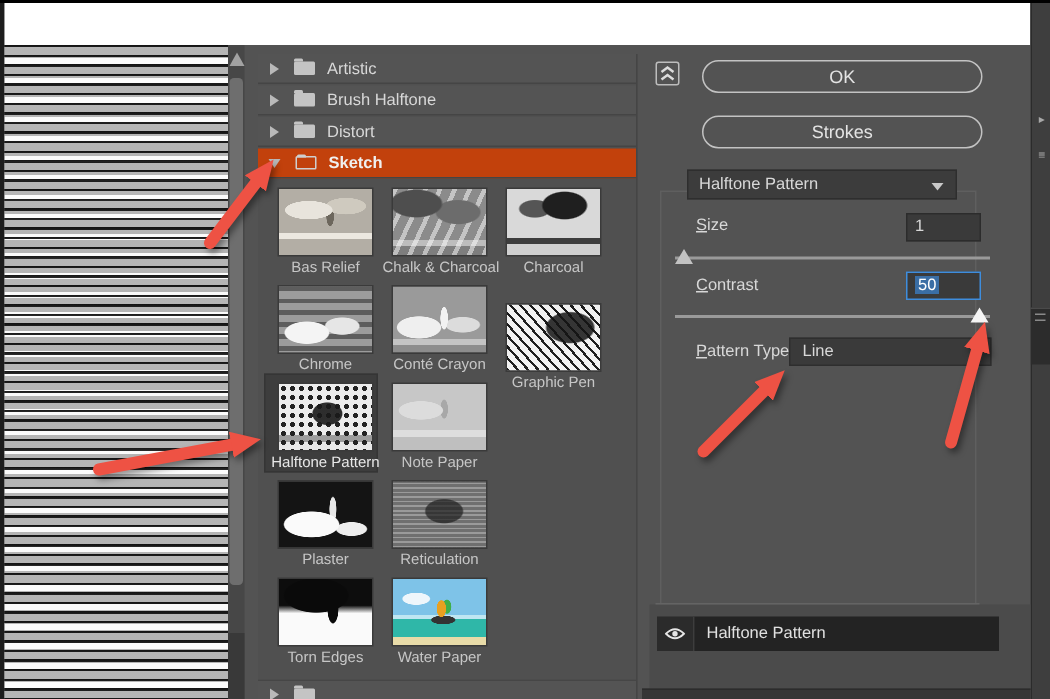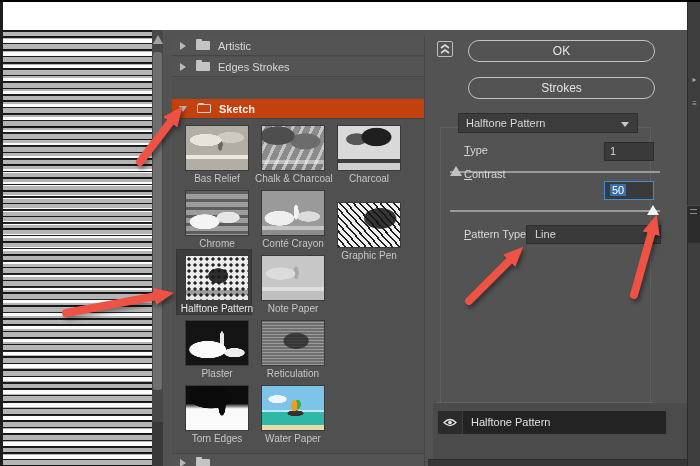--- a/index.html
+++ b/index.html
@@ -185,7 +185,7 @@
       <div class="category" style="top:21px">
         <span class="tri-right"></span>
         <span class="folder"></span>
-        <span class="cat-label">Edges Strokes</span>
+        <span class="cat-label">Brush Halftone</span>
       </div>
       <div class="category" style="top:63px; background:#c2410c">
         <span class="tri-down"></span>

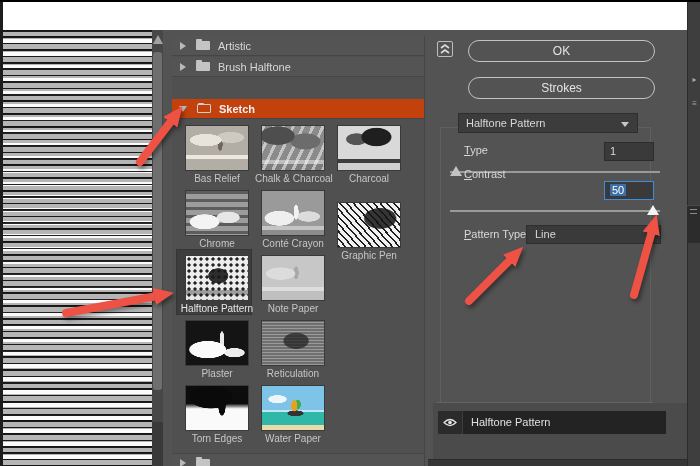--- a/index.html
+++ b/index.html
@@ -187,6 +187,11 @@
         <span class="folder"></span>
         <span class="cat-label">Brush Halftone</span>
       </div>
+      <div class="category" style="top:42px">
+        <span class="tri-right"></span>
+        <span class="folder"></span>
+        <span class="cat-label">Distort</span>
+      </div>
       <div class="category" style="top:63px; background:#c2410c">
         <span class="tri-down"></span>
         <span class="folder open"></span>

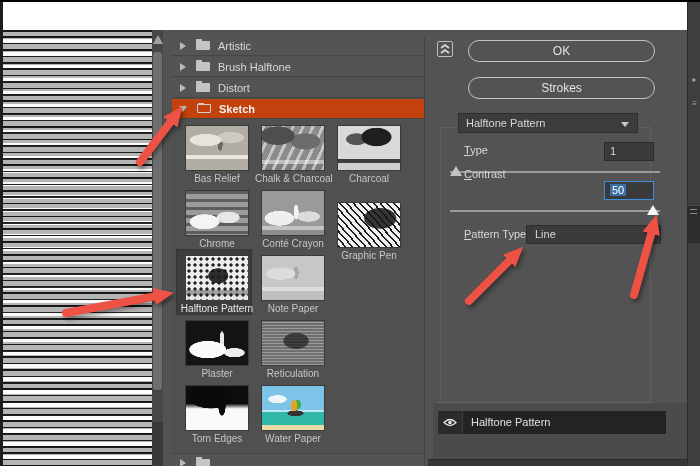--- a/index.html
+++ b/index.html
@@ -275,7 +275,7 @@
       <span class="chev"></span>
     </div>
 
-    <div class="setlabel ul1" style="top:114px">Type</div>
+    <div class="setlabel ul1" style="top:114px">Size</div>
     <div class="valbox" style="top:112px"><span>1</span></div>
     <div class="track" style="top:141px"></div>
     <div class="sl-thumb" style="left:447px;top:136px"></div>

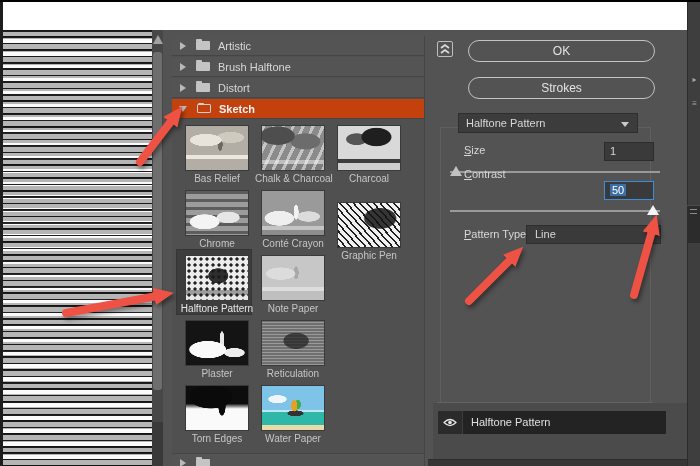--- a/index.html
+++ b/index.html
@@ -280,7 +280,7 @@
     <div class="track" style="top:141px"></div>
     <div class="sl-thumb" style="left:447px;top:136px"></div>
 
-    <div class="setlabel ul1" style="top:138px">Contrast</div>
+    <div class="setlabel ul1" style="top:154px">Contrast</div>
     <div class="valbox" id="contrast-box" style="top:151px"><span class="selword">50</span></div>
     <div class="track" style="top:180px"></div>
     <div class="sl-thumb white" style="left:644px;top:175px"></div>

